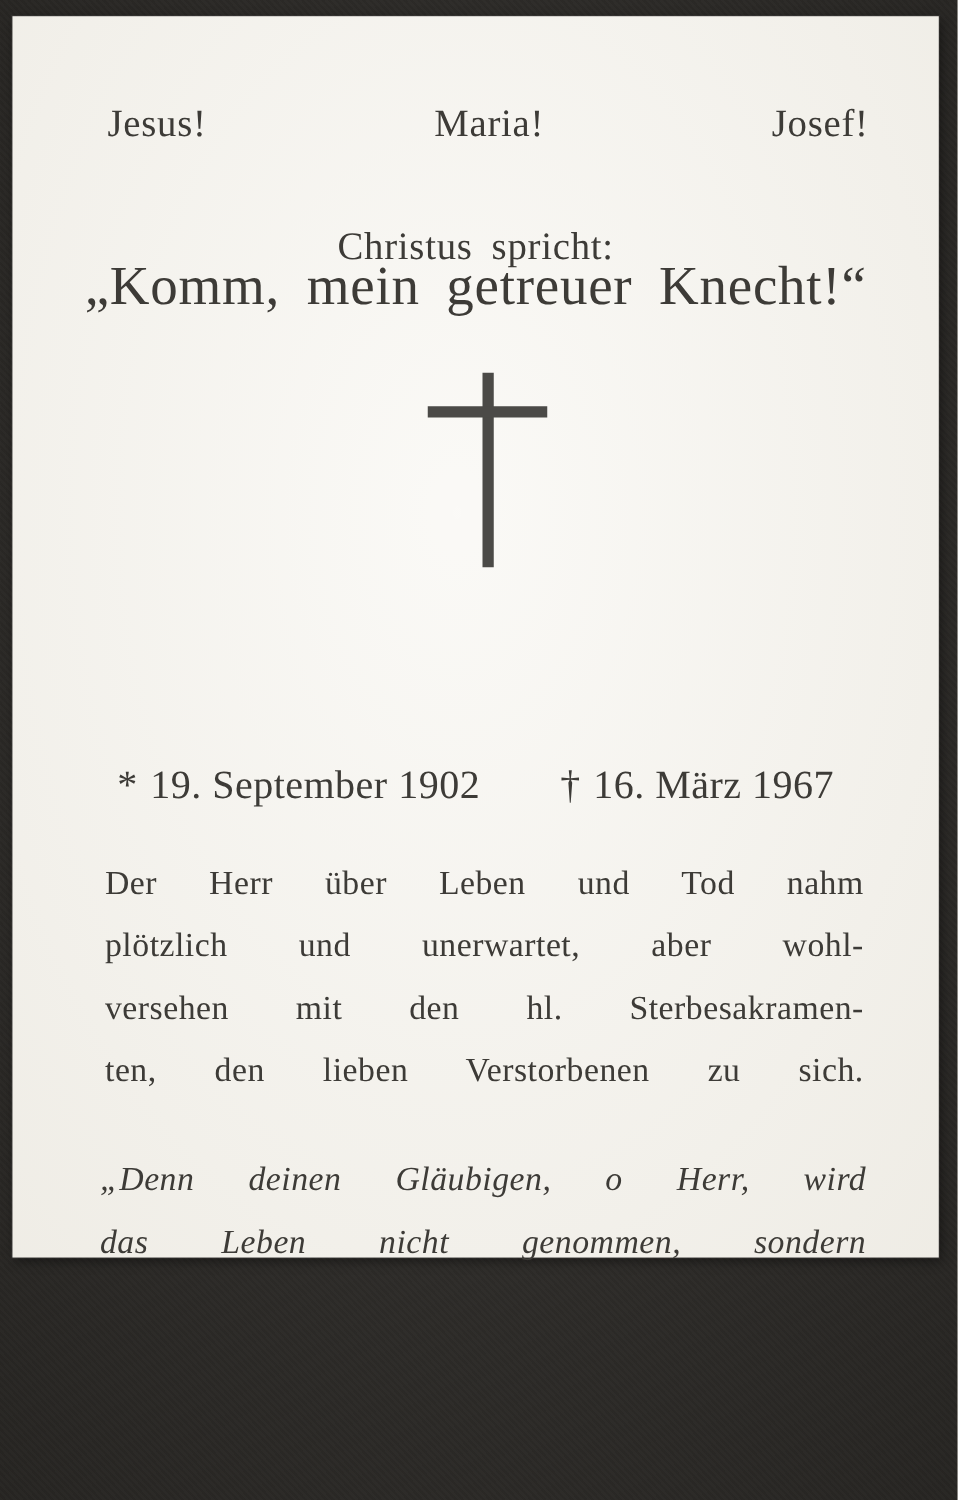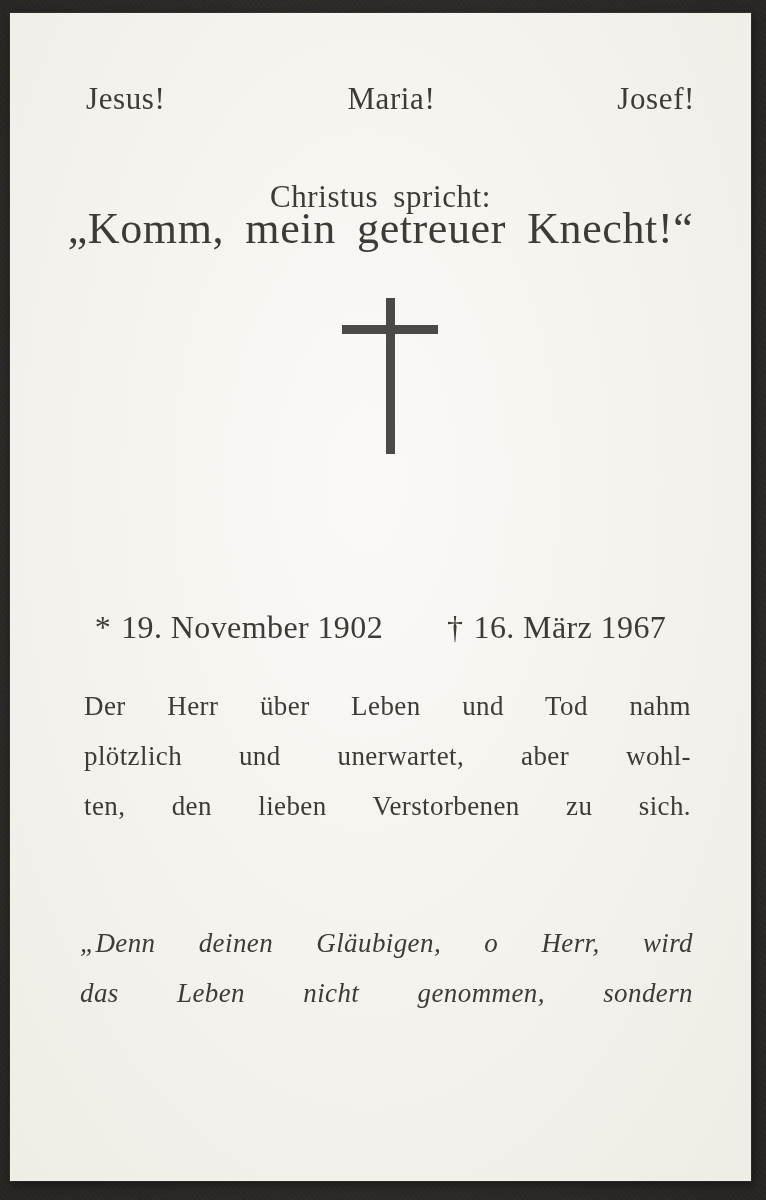--- a/index.html
+++ b/index.html
@@ -23,7 +23,7 @@
   .card{
     position:absolute;
     left:10px; top:13px;
-    width:741px; height:1168px;
+    width:741px; height:993px;
     background:var(--paper);
     background-image:radial-gradient(ellipse at 48% 40%, rgba(255,255,255,0.5), rgba(205,200,188,0.18));
     box-shadow:0 0 0 1px rgba(255,255,255,0.06), 2px 3px 9px rgba(0,0,0,0.45);

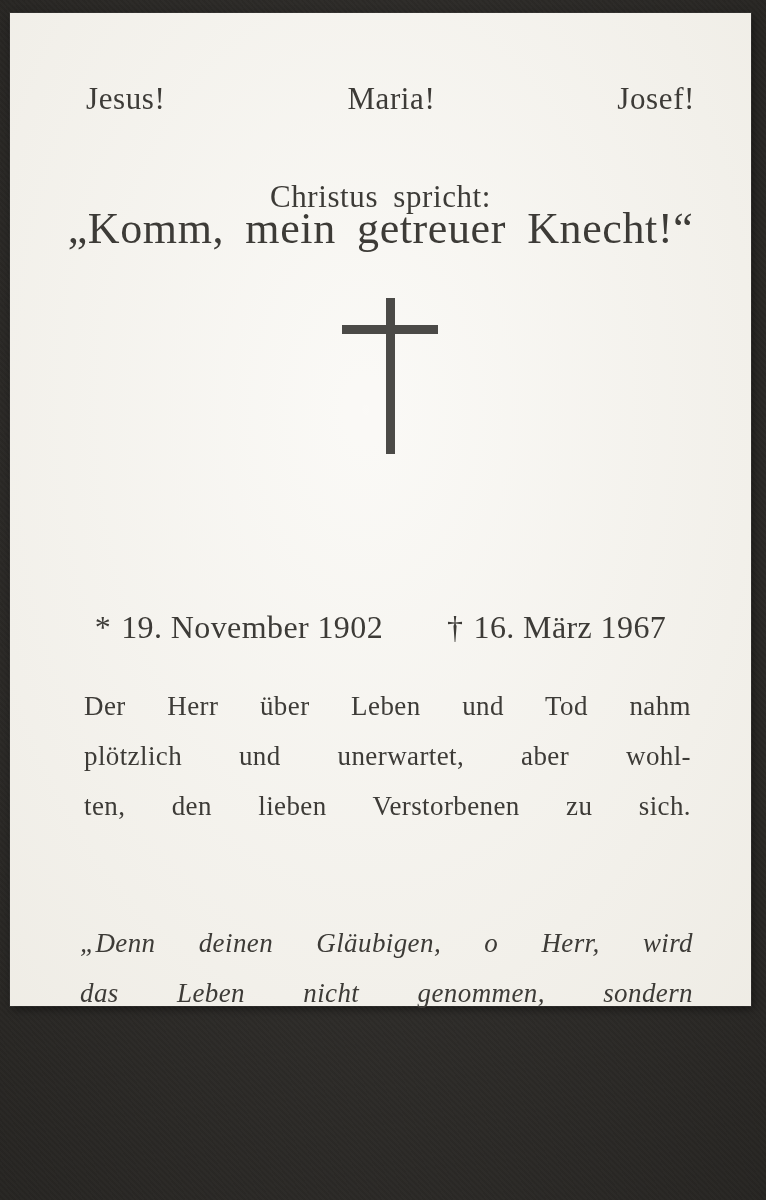--- a/index.html
+++ b/index.html
@@ -99,7 +99,7 @@
 
 
   <div class="block dates">
-    <span class="date-item"><span class="date-symbol">*</span><span>19. November 1902</span></span>
+    <span class="date-item"><span class="date-symbol">*</span><span>19. September 1902</span></span>
     <span class="date-item"><span class="date-symbol">†</span><span>16. März 1967</span></span>
   </div>
 

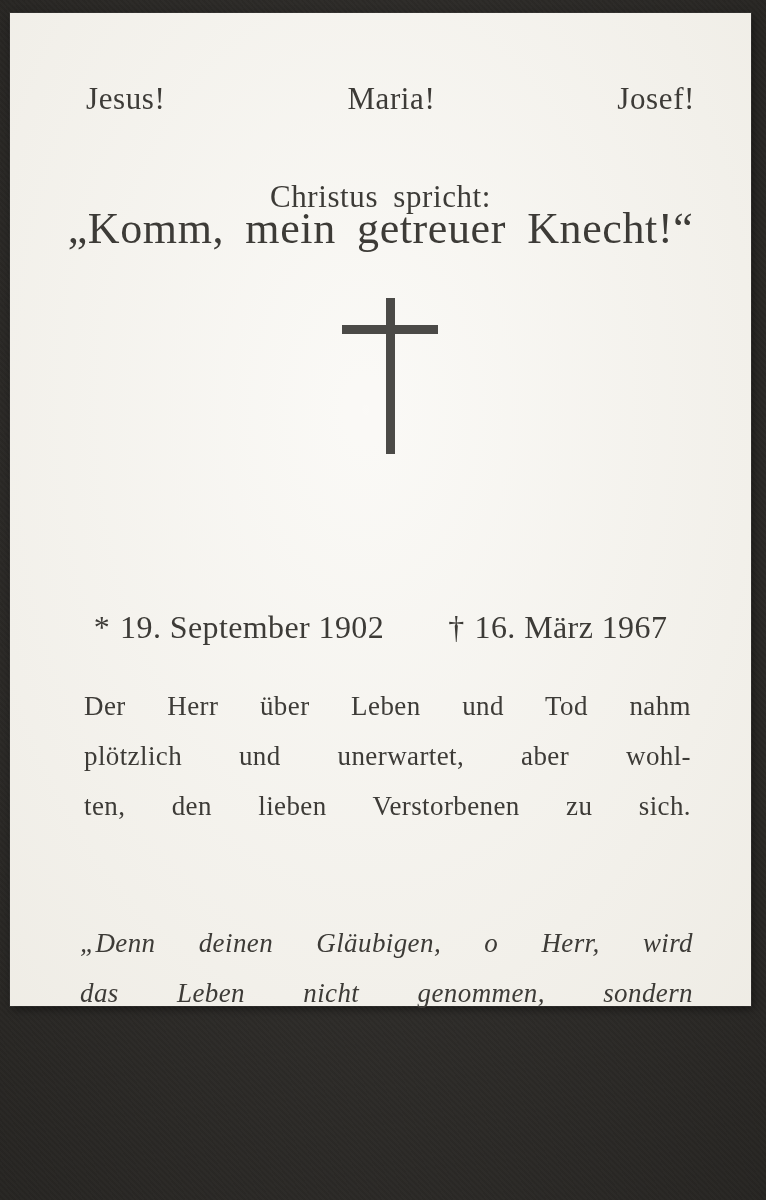--- a/index.html
+++ b/index.html
@@ -106,6 +106,7 @@
   <div class="block obituary">
     <div class="jline">Der Herr über Leben und Tod nahm</div>
     <div class="jline">plötzlich und unerwartet, aber wohl-</div>
+    <div class="jline">versehen mit den hl. Sterbesakramen-</div>
     <div class="jline">ten, den lieben Verstorbenen zu sich.</div>
   </div>
 

